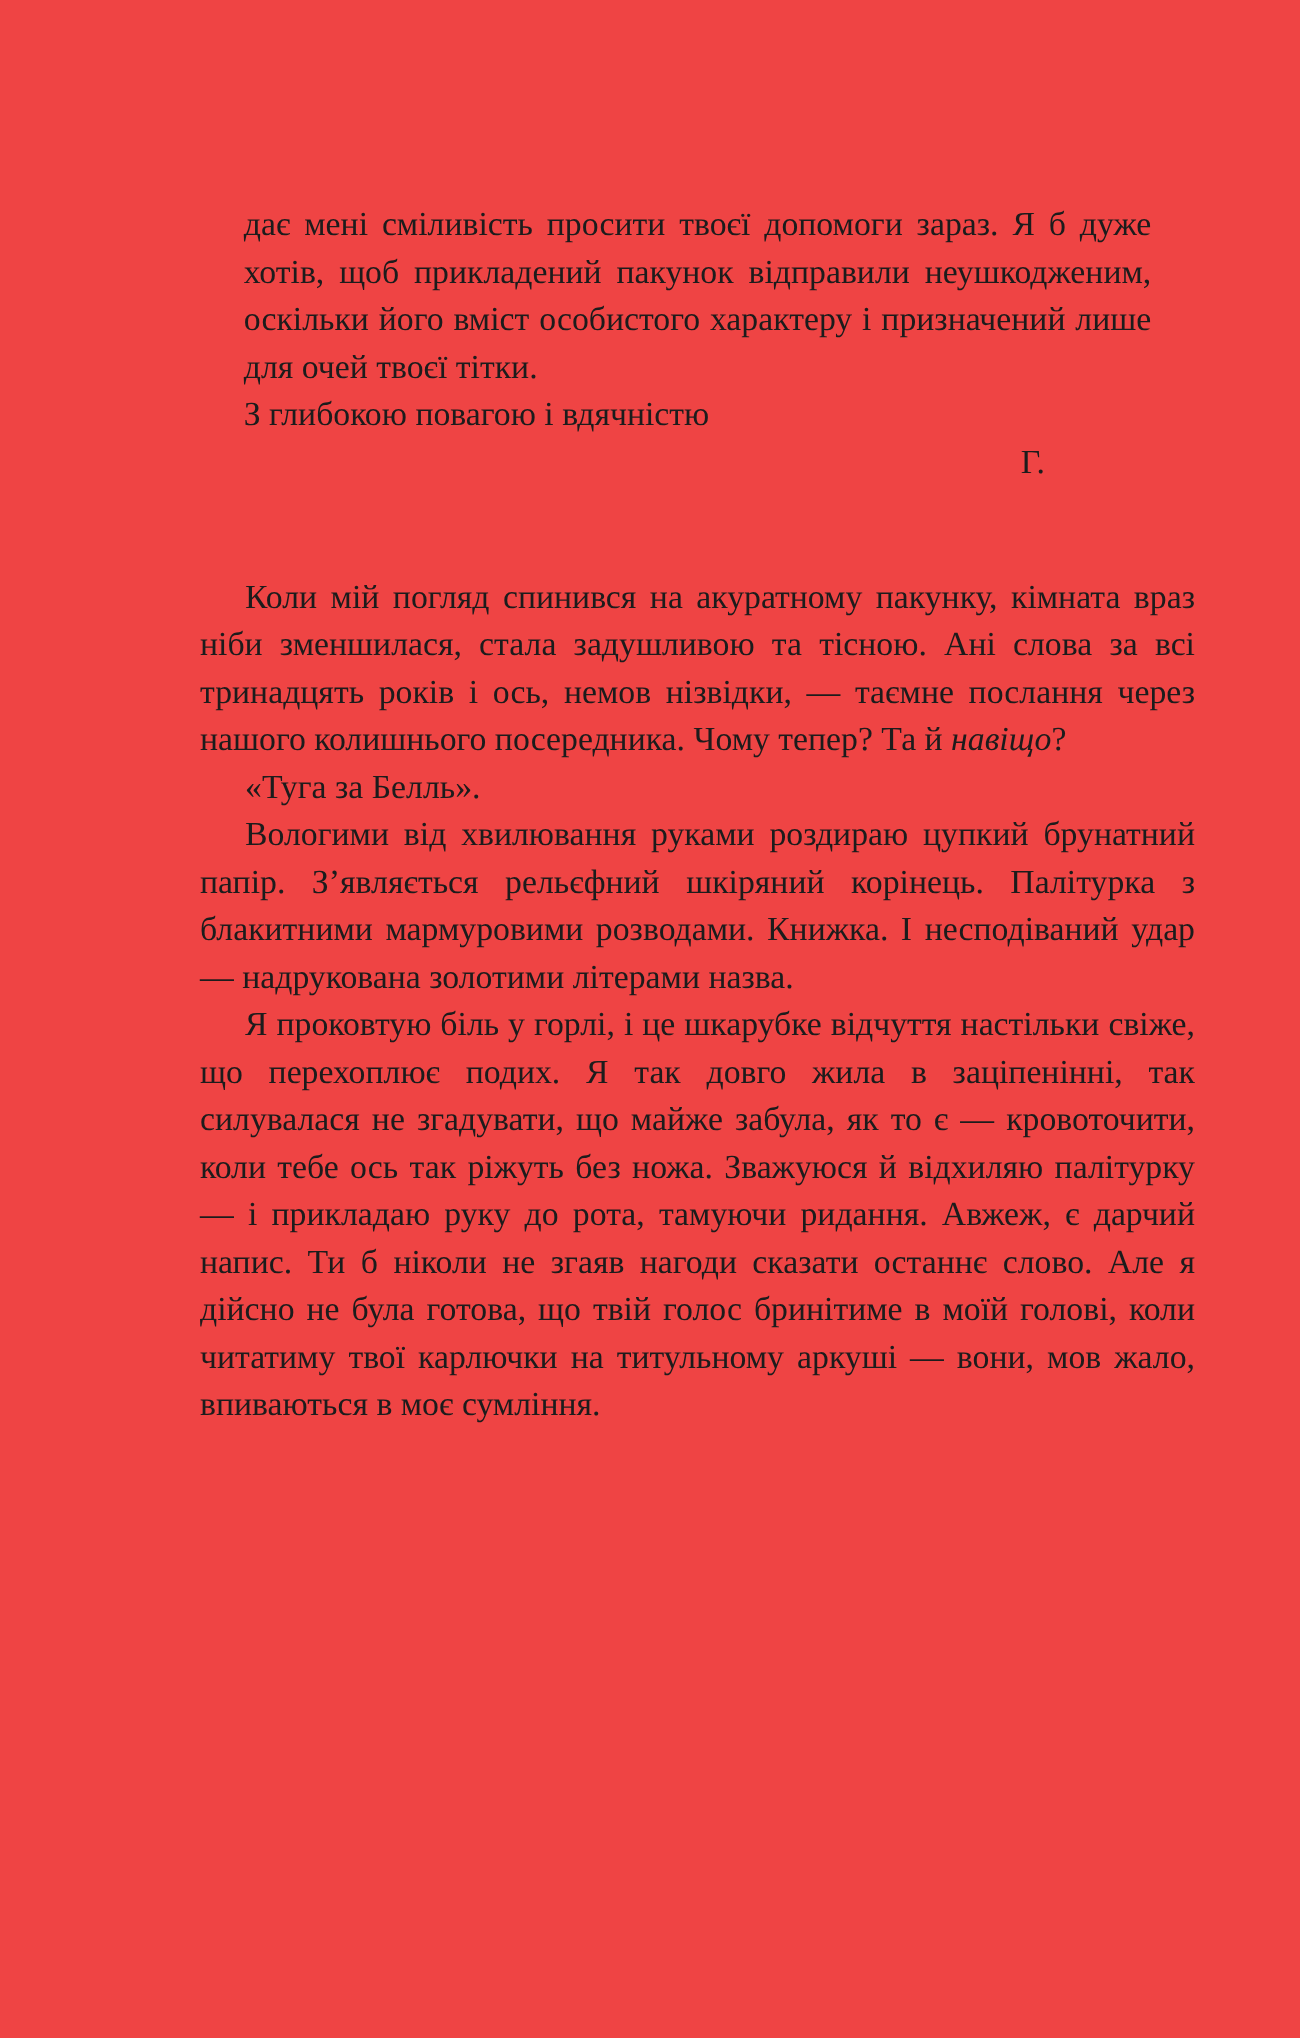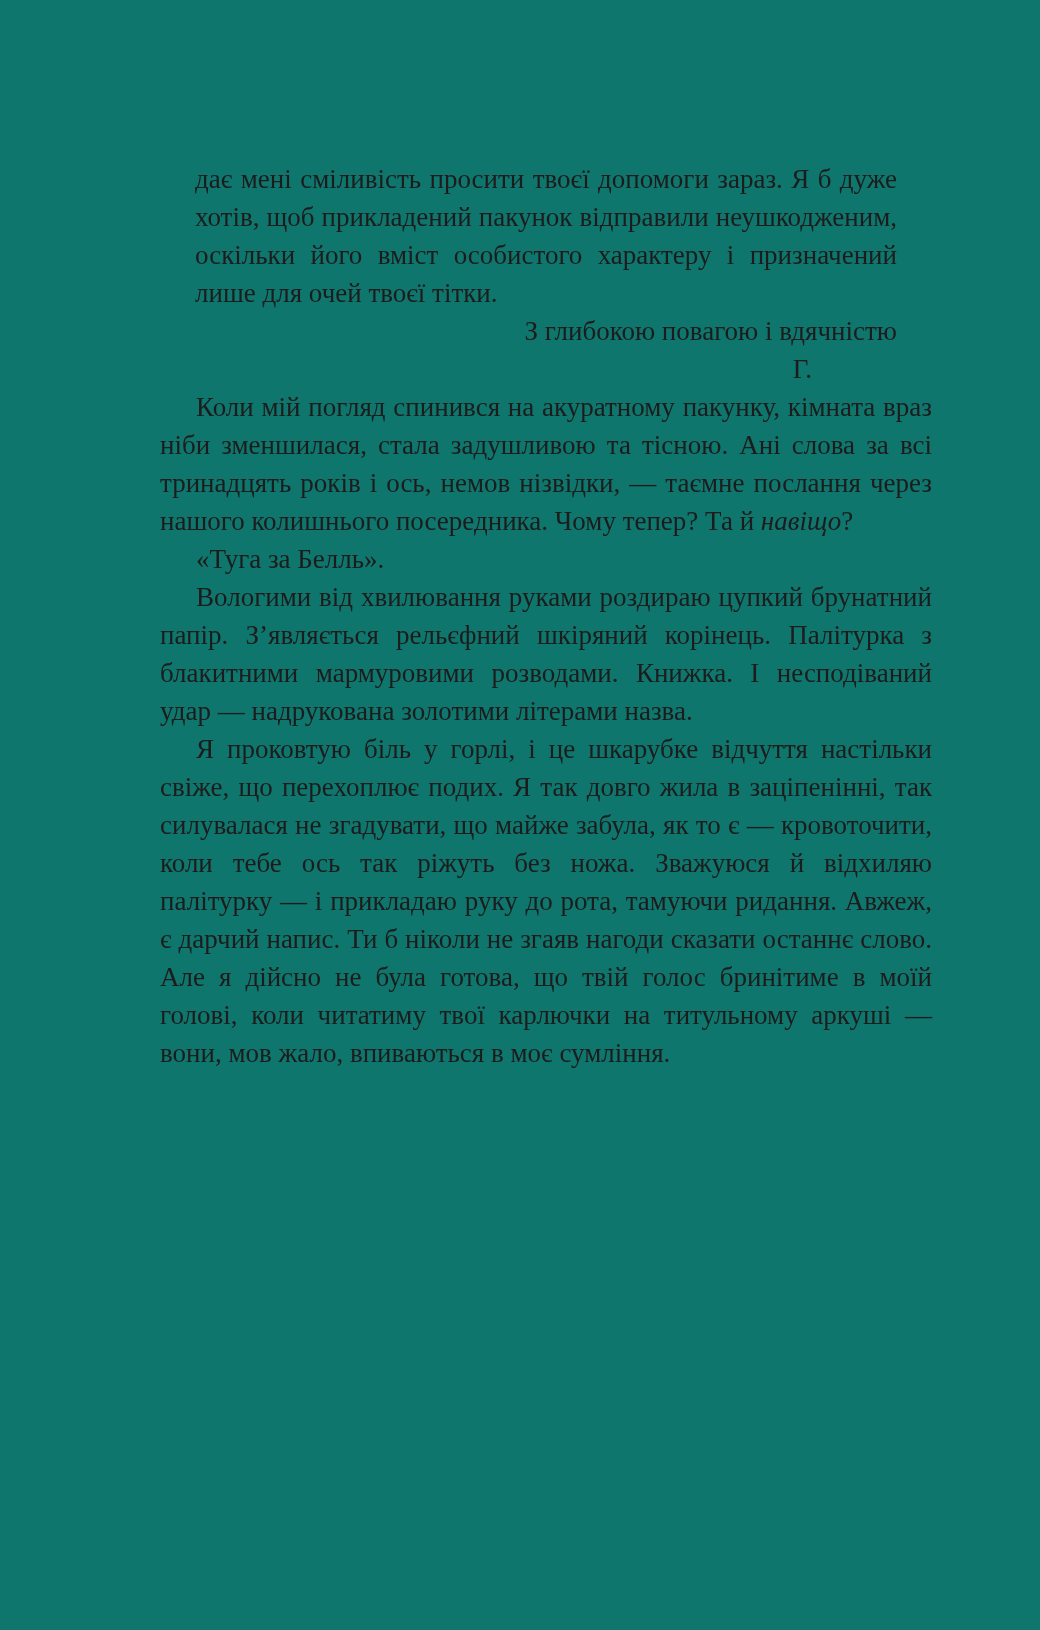--- a/index.html
+++ b/index.html
@@ -12,12 +12,12 @@
       width: 1040px;
       height: 1630px;
       box-sizing: border-box;
-      background: #0f766e;
+      background: #ef4444;
       font-family: "Liberation Serif", "DejaVu Serif", serif;
       font-size: 27px;
       line-height: 38px;
       color: #1c1c1c;
-      padding: 160px 108px 0 160px;
+      padding: 160px 84px 0 160px;
       overflow: hidden;
     }
     .letter {

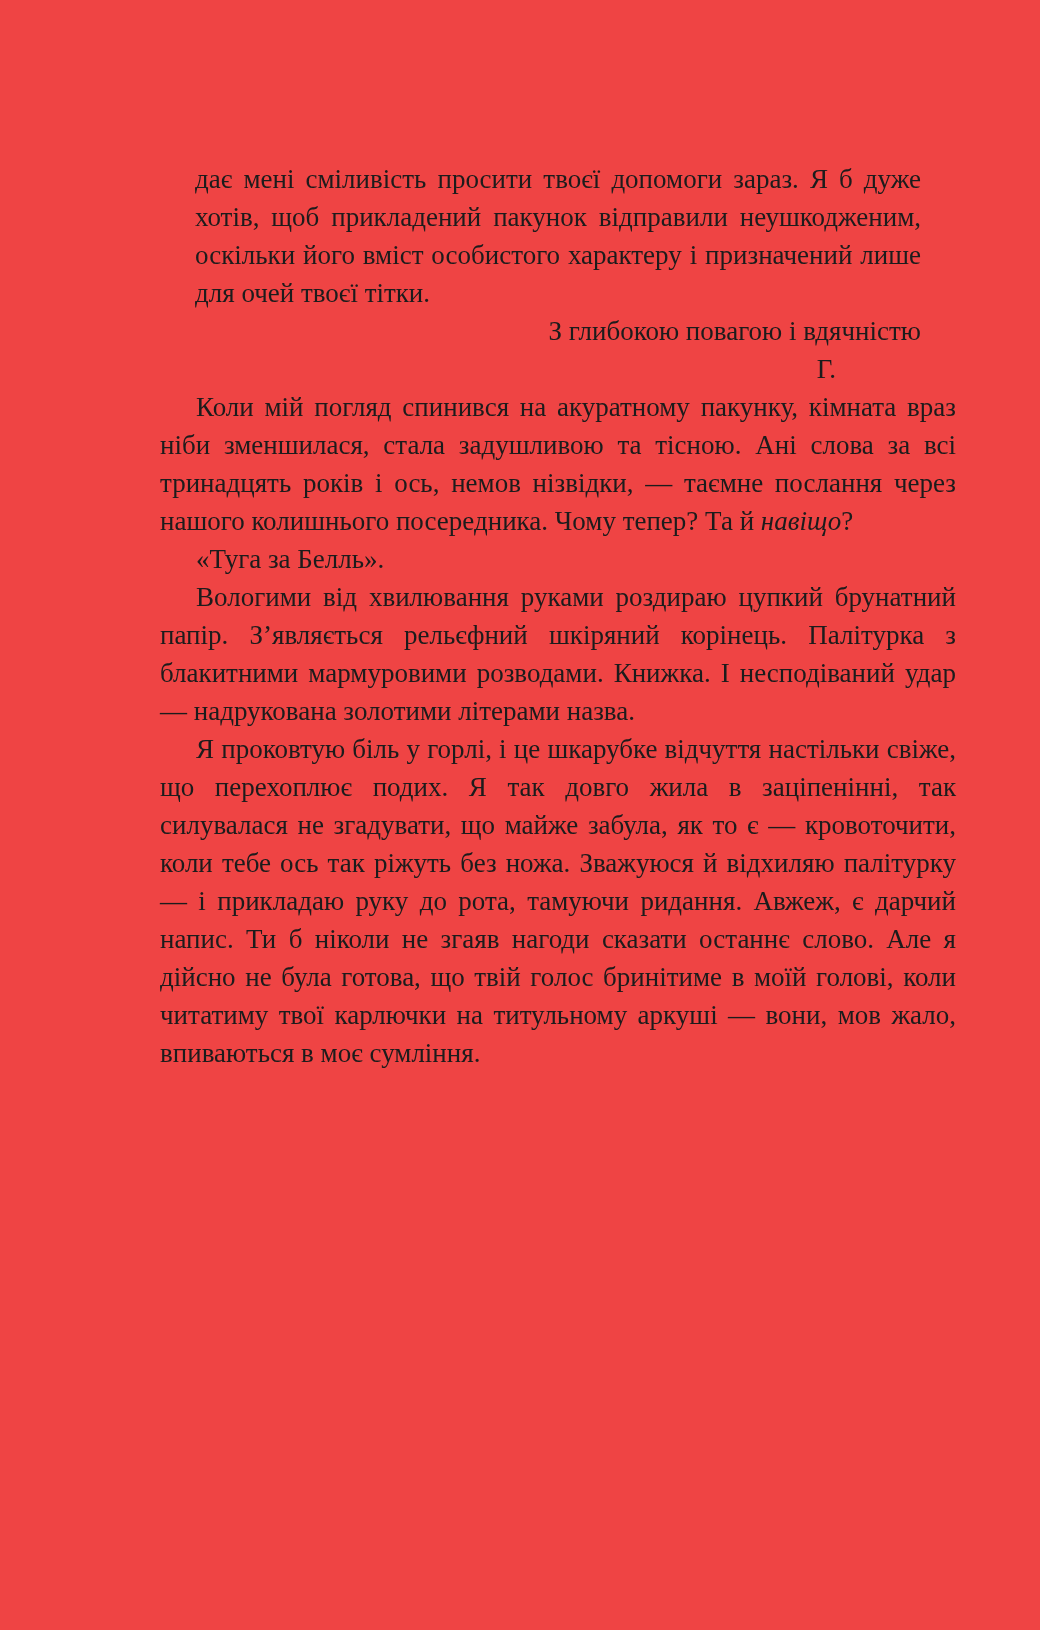--- a/index.html
+++ b/index.html
@@ -30,7 +30,6 @@
       margin: 0;
     }
     .letter-closing {
-      text-align: right;
       margin: 0;
     }
     .letter-signature {

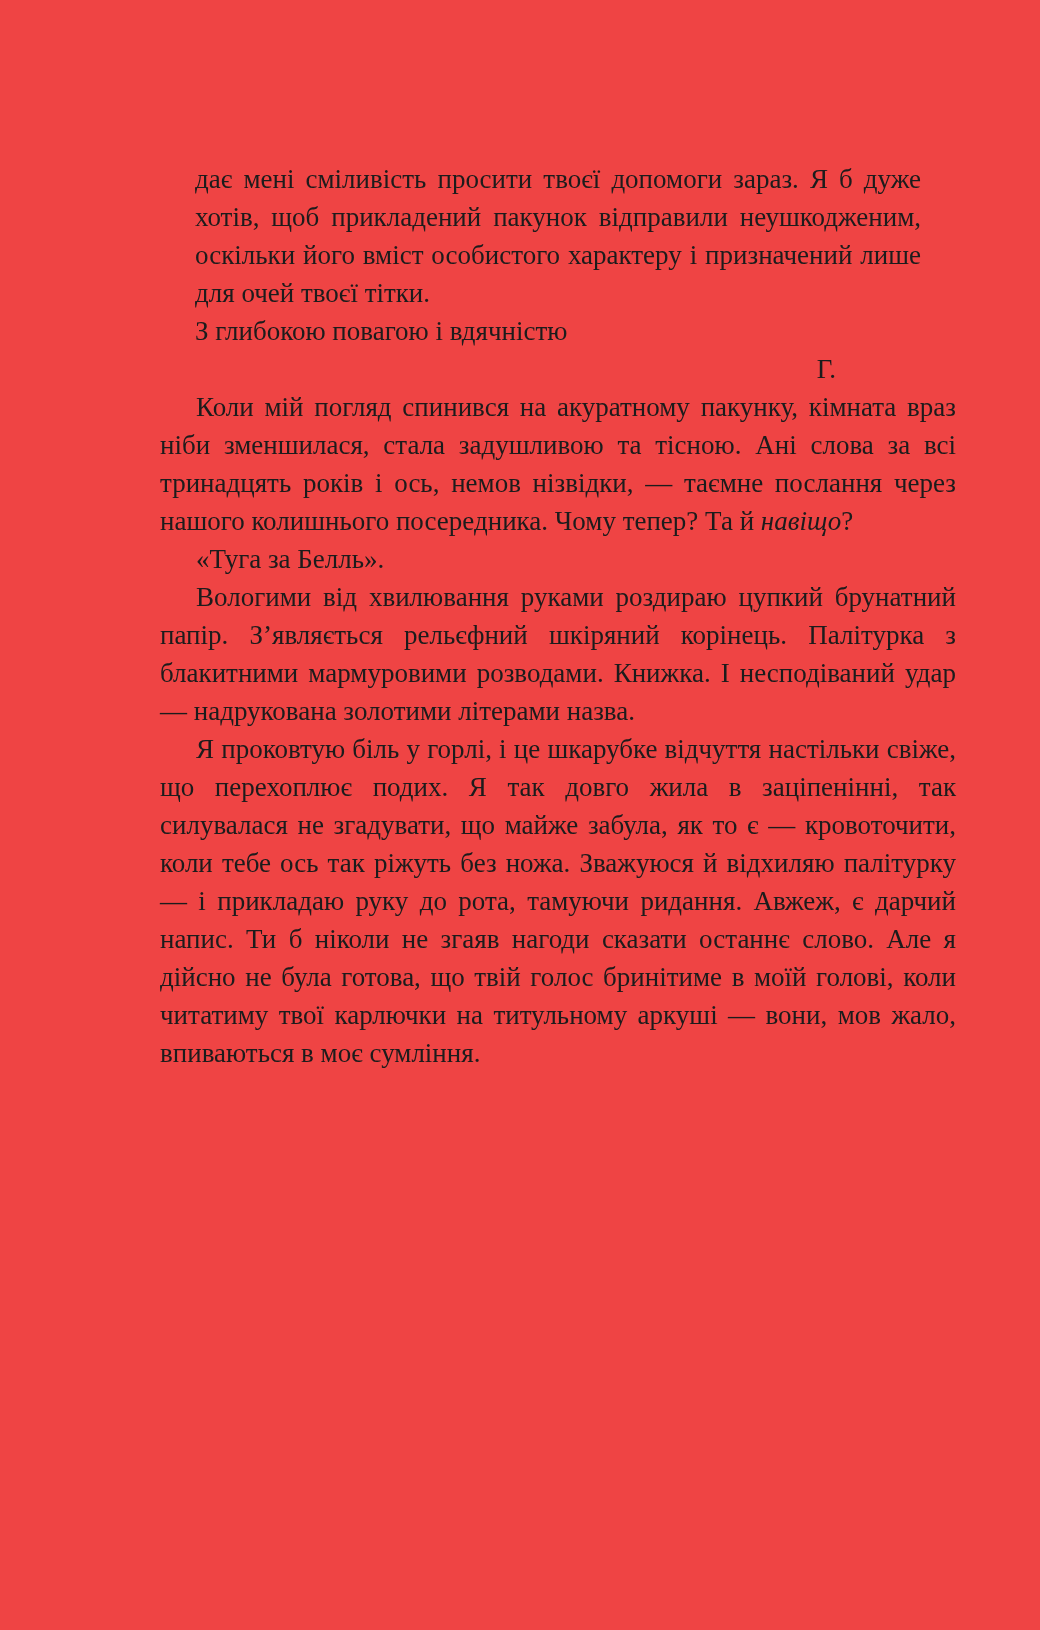--- a/index.html
+++ b/index.html
@@ -38,6 +38,7 @@
       margin: 0;
     }
     .body-text {
+      margin-top: 70px;
     }
     .body-text p {
       margin: 0;

